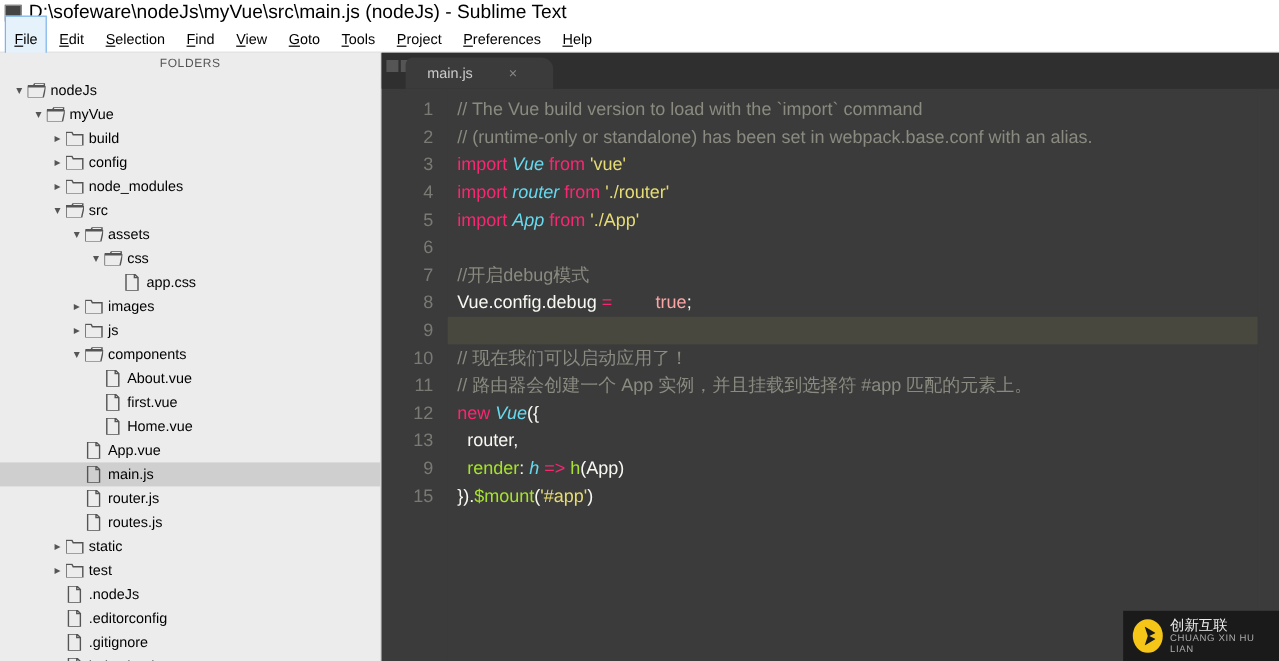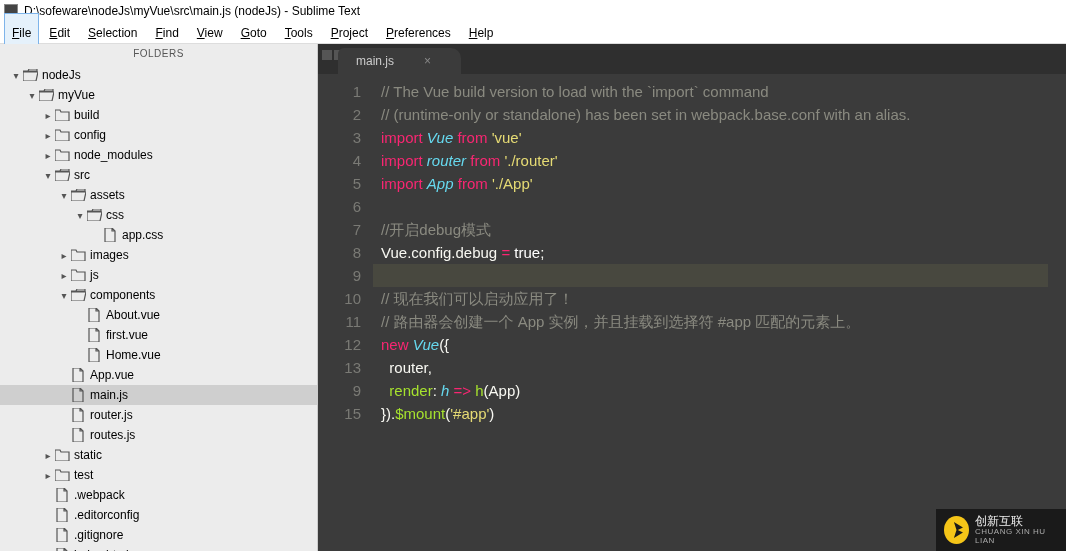--- a/index.html
+++ b/index.html
@@ -5,7 +5,7 @@
 * { margin: 0; padding: 0; box-sizing: border-box; font-family: "Segoe UI", Tahoma, sans-serif; }
 html, body { width: 1066px; height: 551px; overflow: hidden; background: #fff; }
 
-.titlebar { height: 22px; background: #fff; display: flex; align-items: center; padding: 0 4px; font-size: 12px; color: #000; }
+.titlebar { height: 22px; background: #fff; display: flex; align-items: center; padding: 0 4px; font-size: 16px; color: #000; }
 .titlebar .app-icon { width: 14px; height: 14px; background: #444; margin-right: 6px; border: 1px solid #888; }
 
 .menubar { height: 22px; background: #fff; display: flex; align-items: center; padding: 0 4px; font-size: 12px; gap: 2px; border-bottom: 1px solid #ddd; }

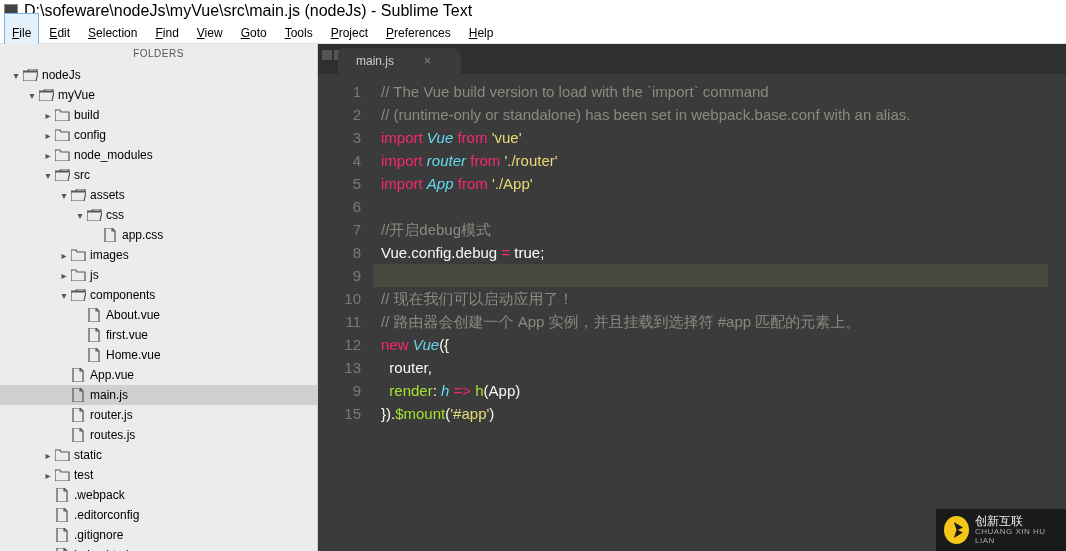--- a/index.html
+++ b/index.html
@@ -46,7 +46,7 @@
 .c-var { color: #66d9ef; font-style: italic; }
 .c-fn { color: #a6e22e; }
 .c-white { color: #f8f8f2; }
-.c-num { color: #ffffff; }
+.c-num { color: #fca5a5; margin-left: 32px; }
 .c-prop { color: #a6e22e; }
 .c-ident { color: #f8f8f2; }
 

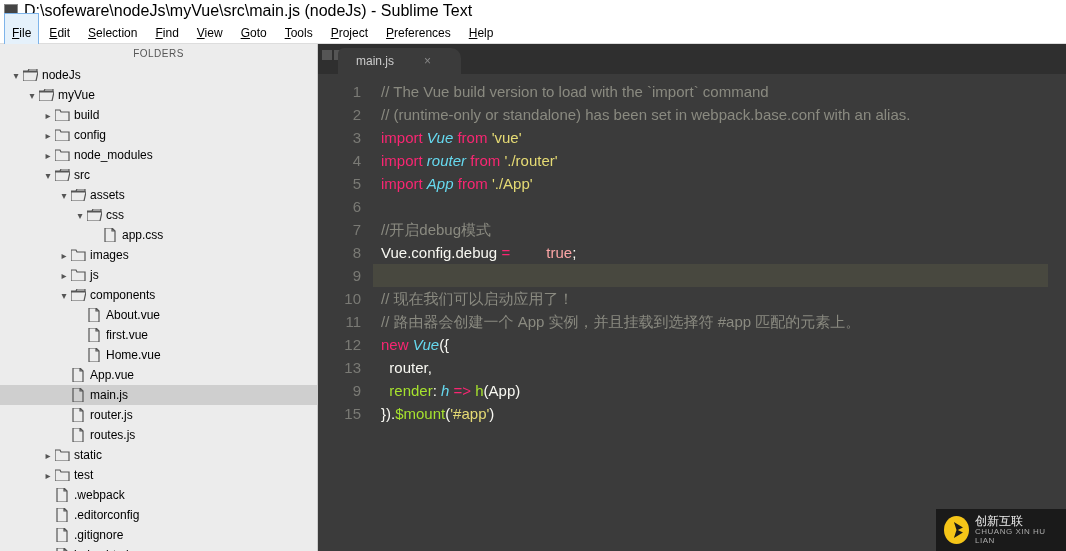--- a/index.html
+++ b/index.html
@@ -301,7 +301,7 @@
               <path d="M1 0 L8 0 L11 3 L11 14 L1 14 Z M8 0 L8 3 L11 3" fill="none" stroke="#555" stroke-width="1.2"></path>
             </svg>
           </span>
-          <span class="label">.webpack</span>
+          <span class="label">.nodeJs</span>
         </div>
         <div class="tree-row">
           <span class="tree-indent" style="width: 42px;"></span>

